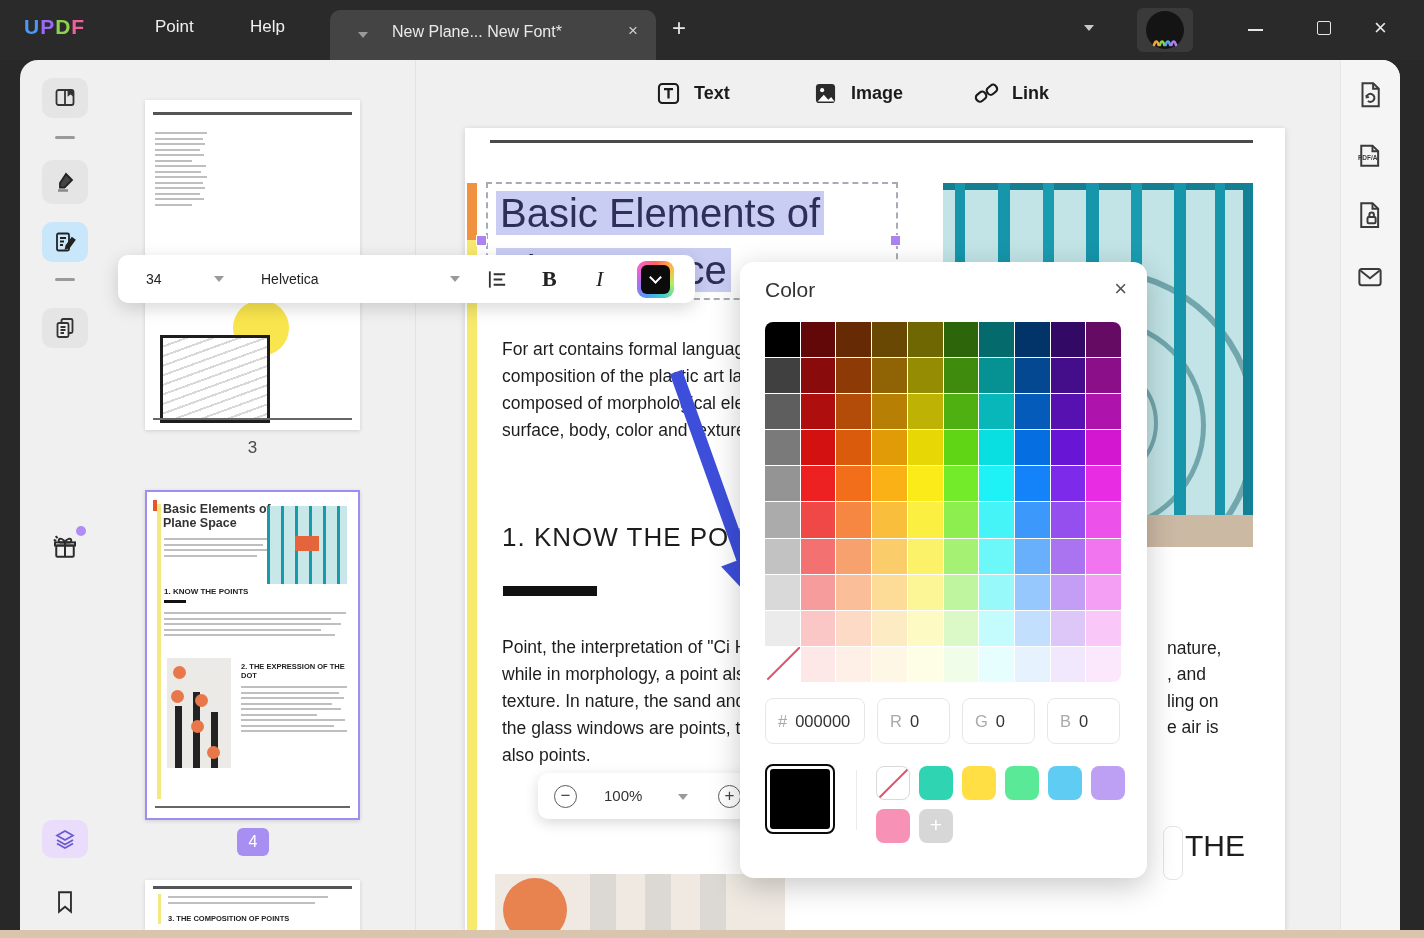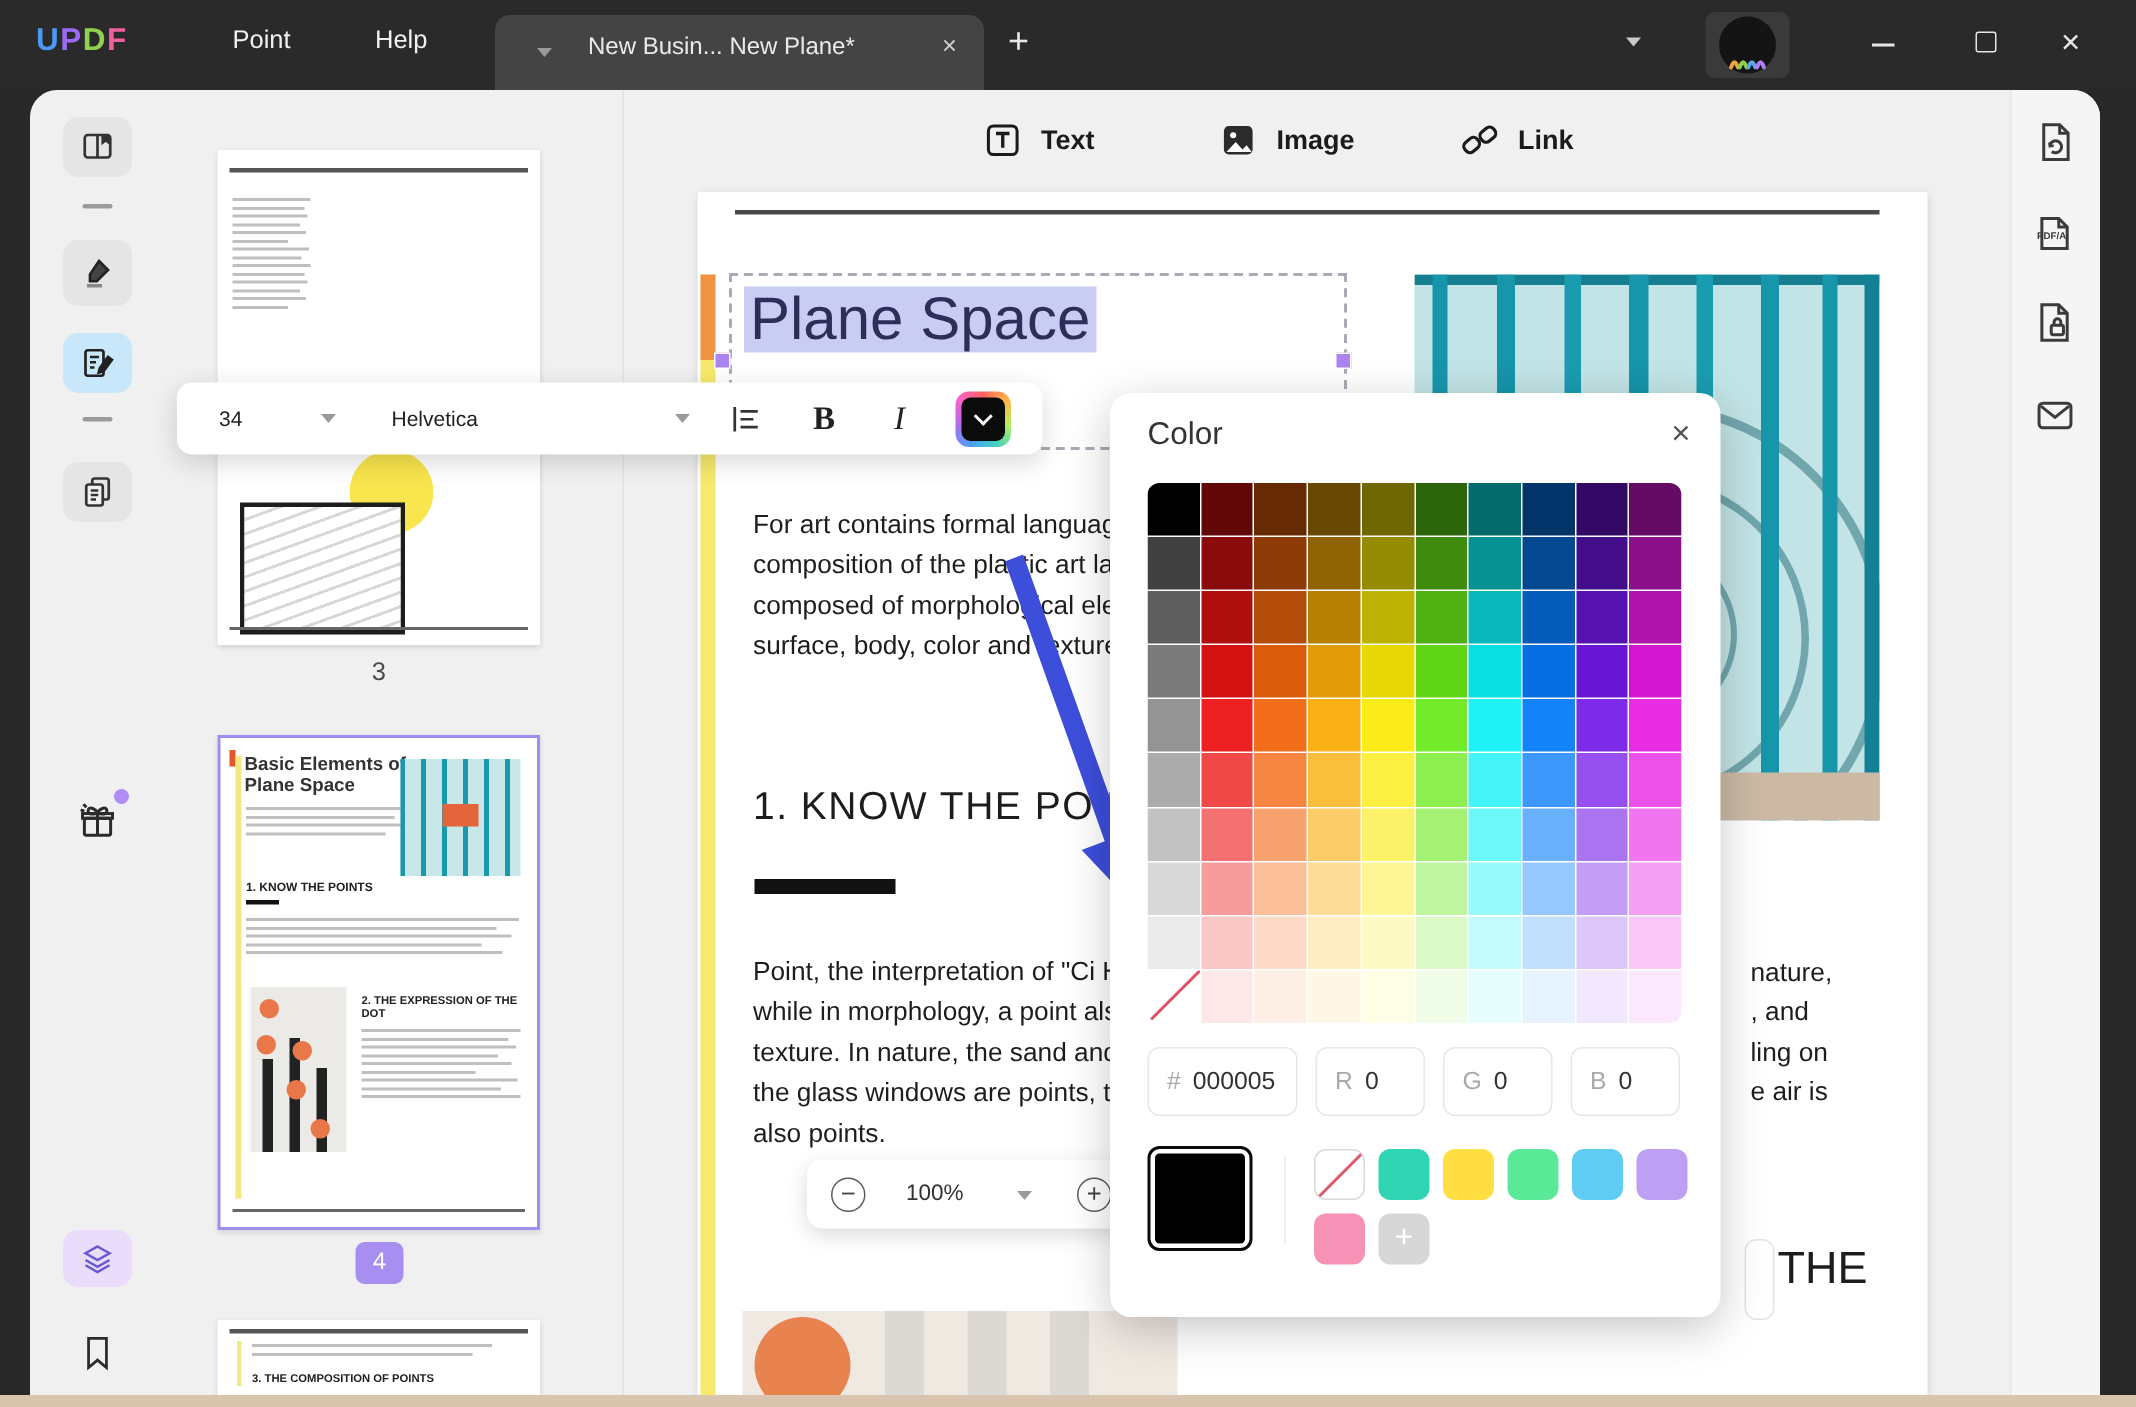--- a/index.html
+++ b/index.html
@@ -99,7 +99,7 @@
   <div class="menu-item" style="left:250px">Help</div>
   <div class="tab">
     <div class="caret" style="position:absolute;left:28px;top:22px"></div>
-    <div class="tab-title">New Busin... New Plane*</div>
+    <div class="tab-title">New Plane... New Font*</div>
     <div class="tab-x">×</div>
   </div>
   <div class="newtab">+</div>

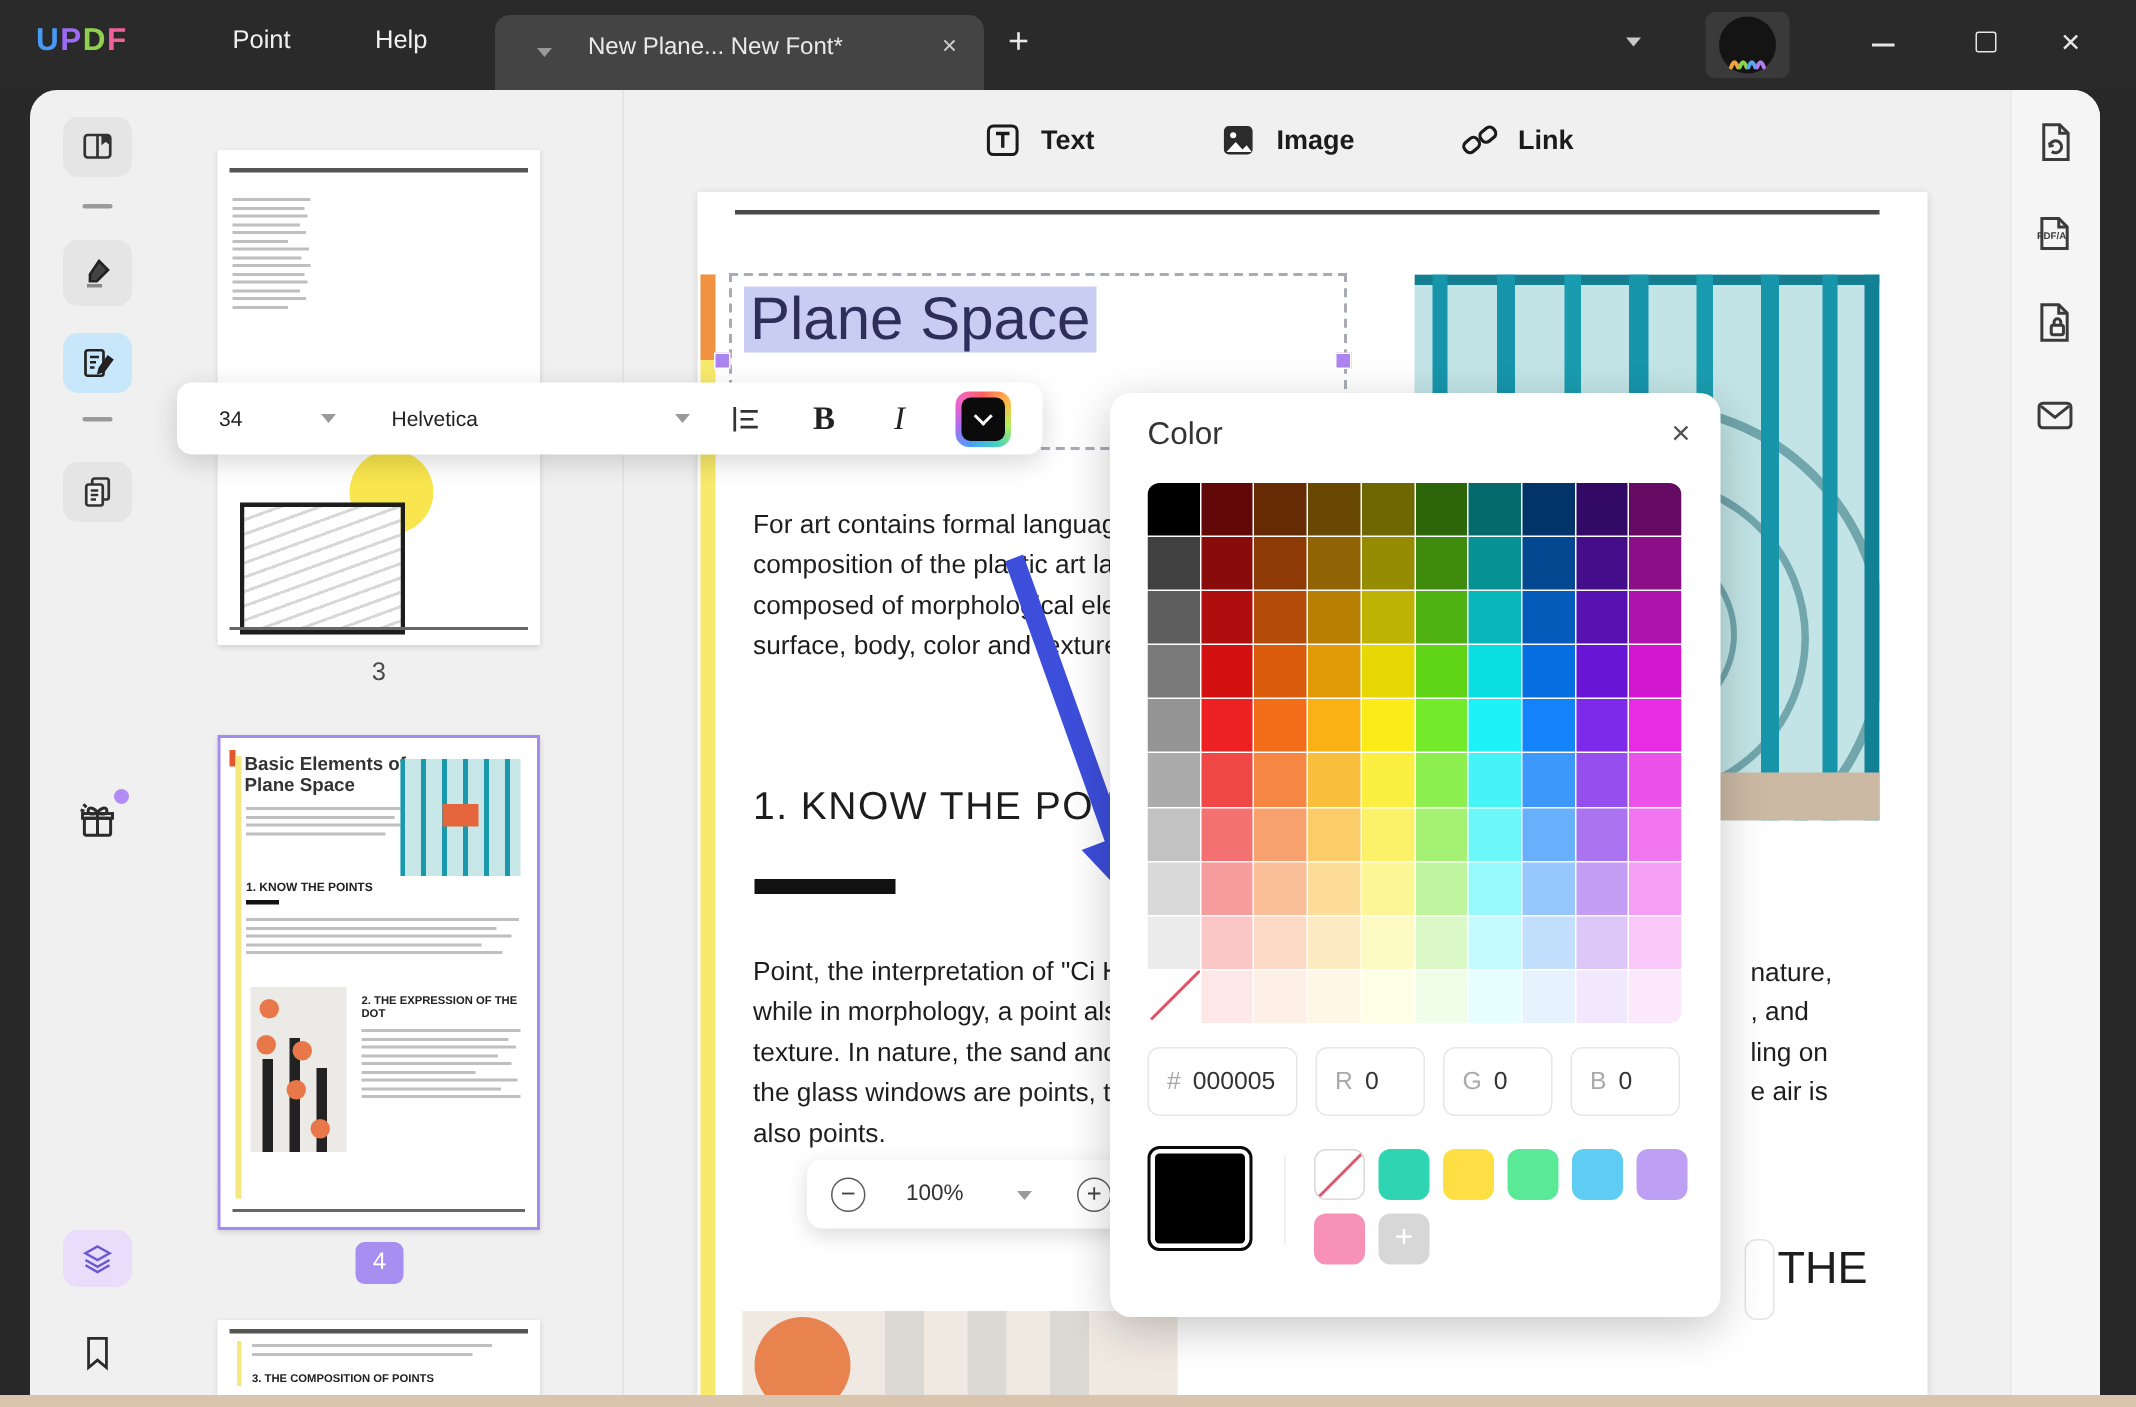--- a/index.html
+++ b/index.html
@@ -300,6 +300,7 @@
 
     <div class="sel-box" style="left:21px;top:54px;width:412px;height:118px"></div>
     <div class="abs" style="left:31px;top:57px">
+      <div class="doc-heading-line"><span>Basic Elements of</span></div>
       <div class="doc-heading-line"><span>Plane Space</span></div>
     </div>
     <div class="sel-handle" style="left:11px;top:107px"></div>

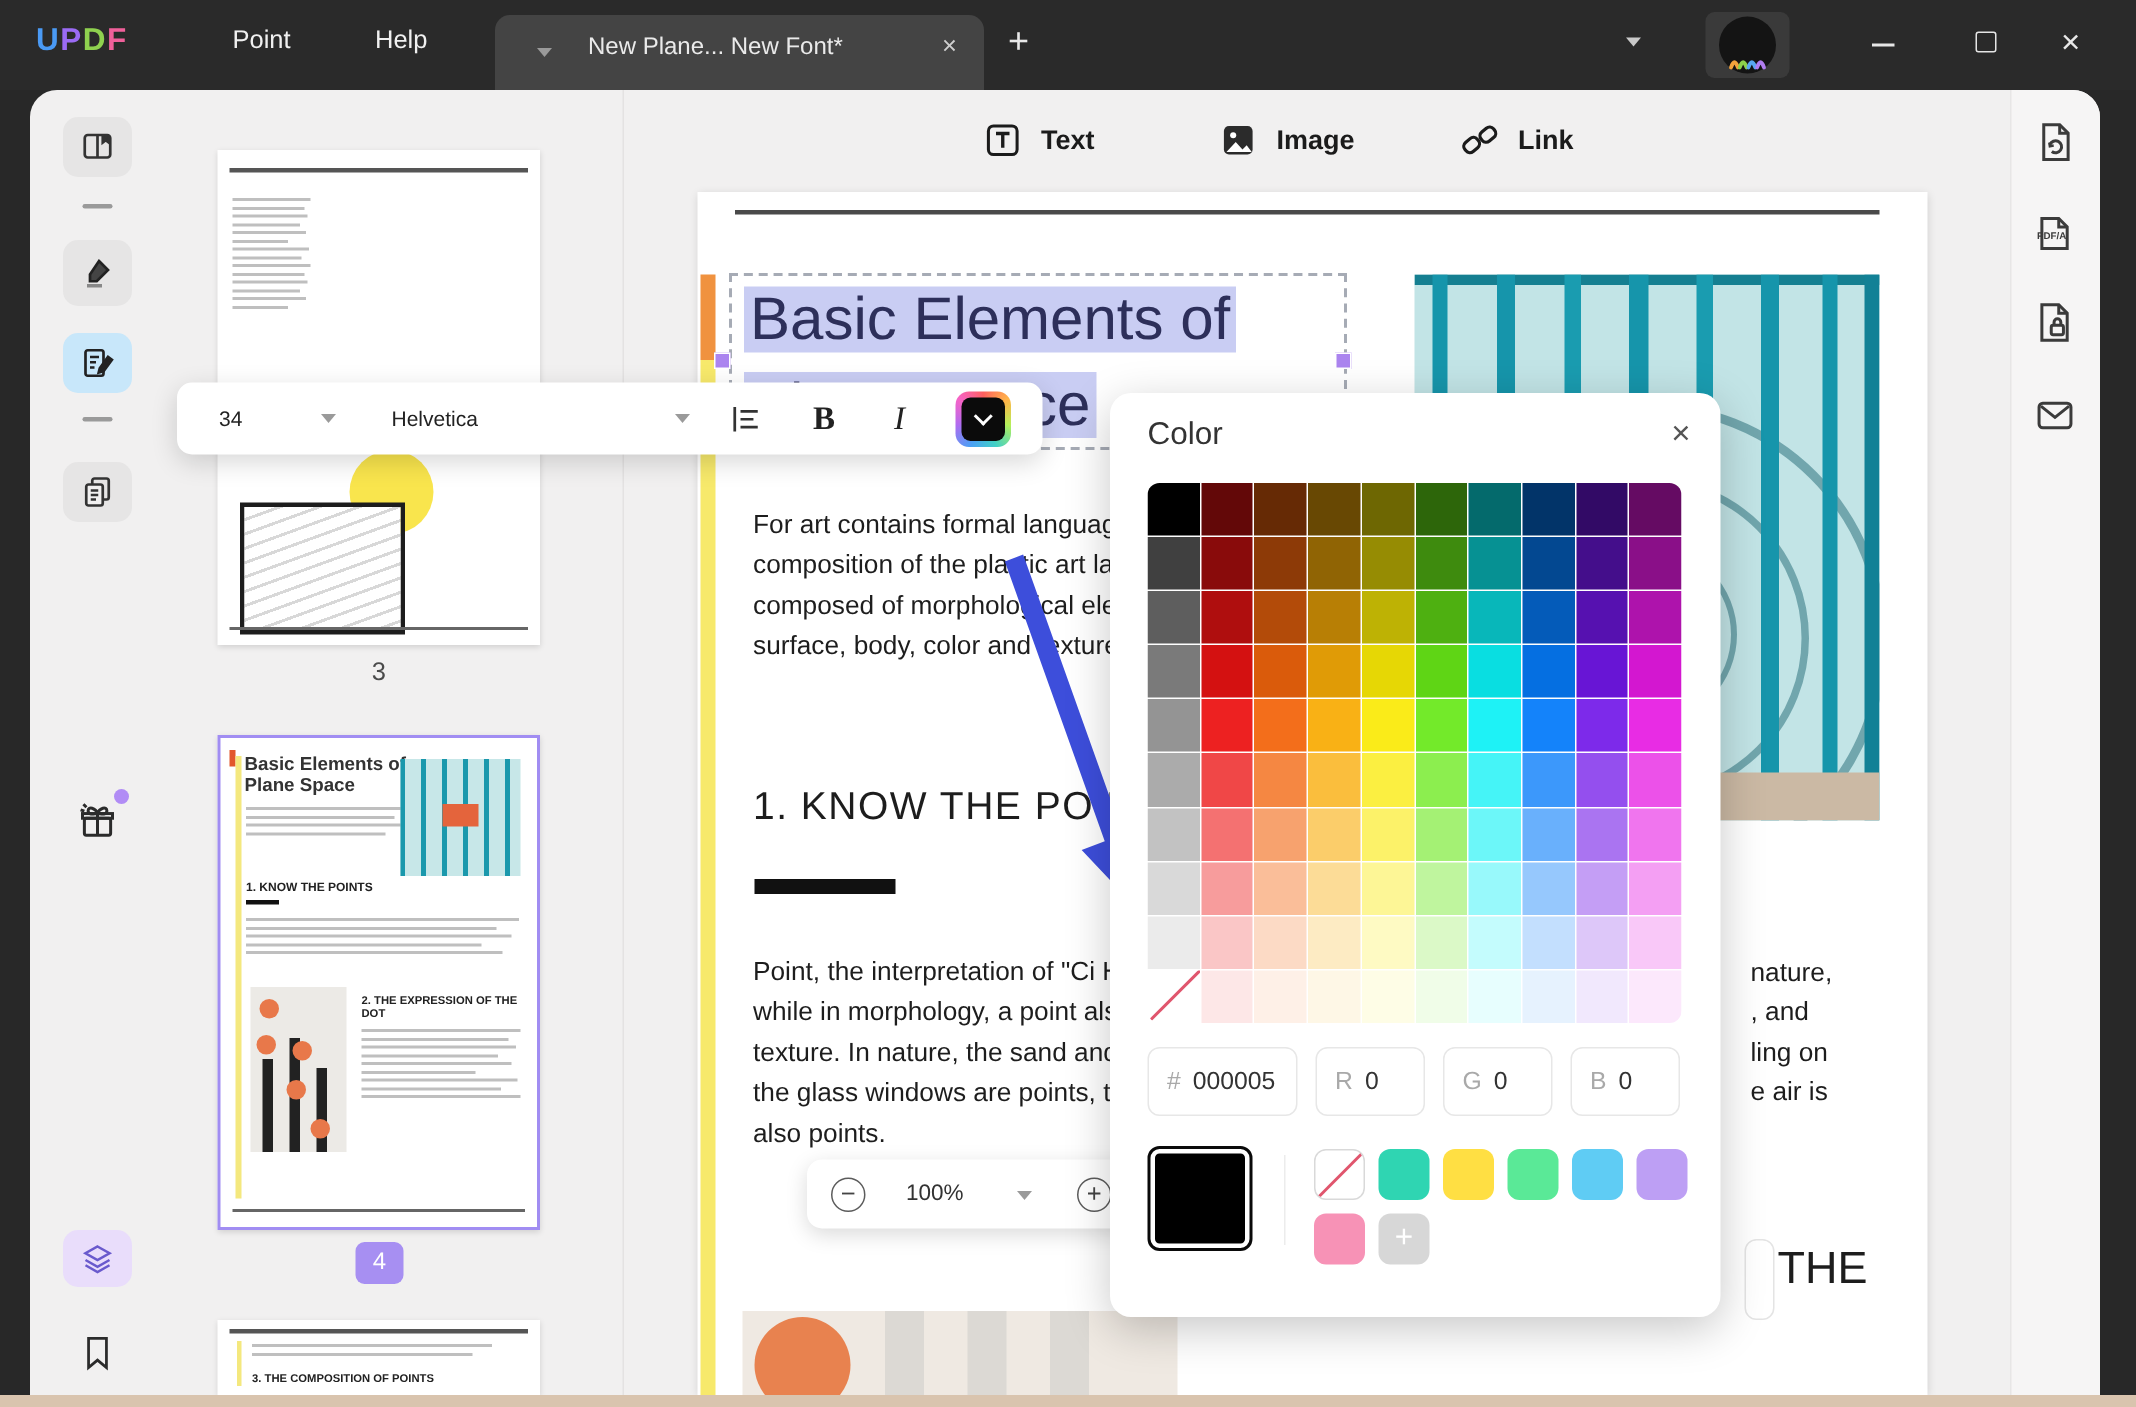--- a/index.html
+++ b/index.html
@@ -526,7 +526,7 @@
     </div>
 
   <div class="cp-field" style="left:25px;width:100px">
-    <span class="lab">#</span><span>000005</span>
+    <span class="lab">#</span><span>000000</span>
   </div>
   <div class="cp-field" style="left:137px;width:73px">
     <span class="lab">R</span><span>0</span>

